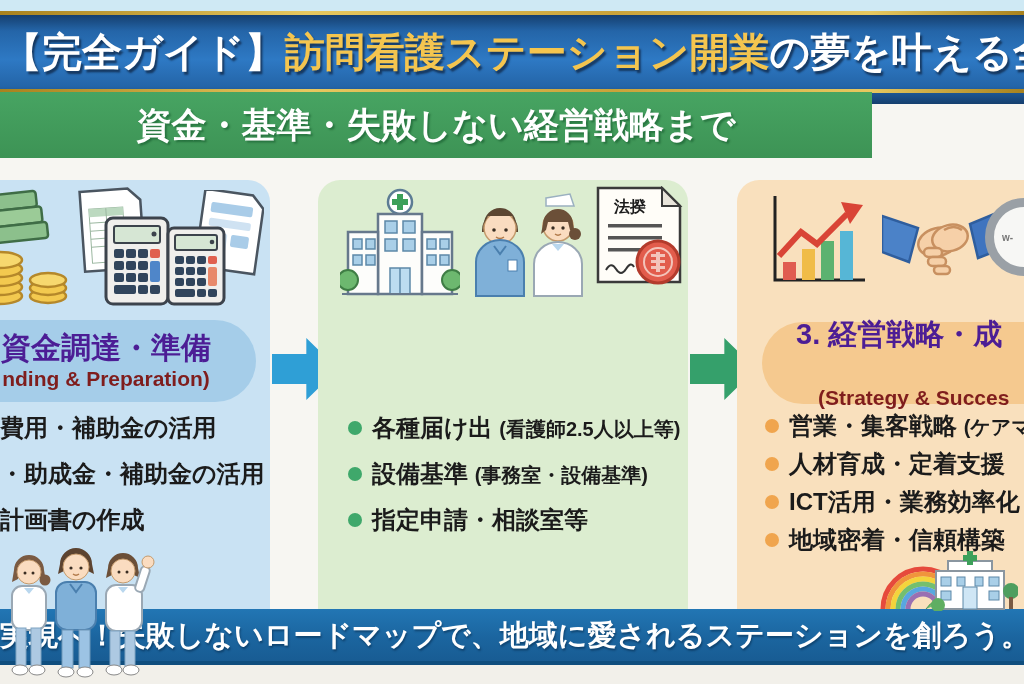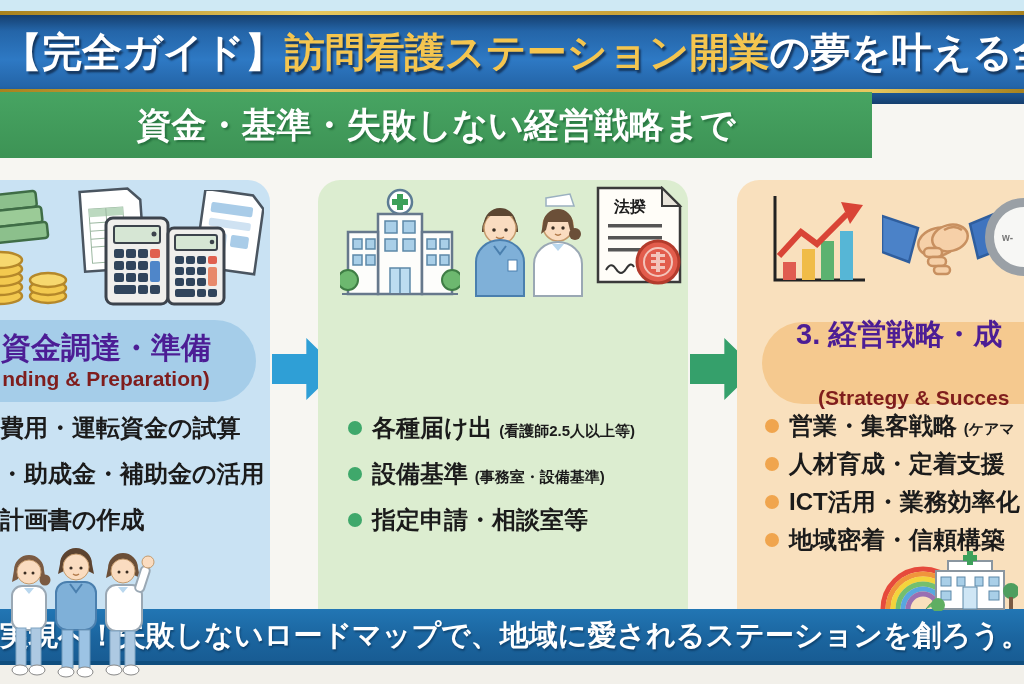--- a/index.html
+++ b/index.html
@@ -146,7 +146,7 @@
       <div class="s">nding &amp; Preparation)</div>
     </div>
     <div class="items">
-      <div class="item" style="left:70px;top:232px">費用・運転資金の試算</div>
+      <div class="item" style="left:70px;top:232px">費用・補助金の活用</div>
       <div class="item" style="left:70px;top:324px">計画書の作成</div>
       <div class="item" style="left:70px;top:278px">・助成金・補助金の活用</div>
     </div>

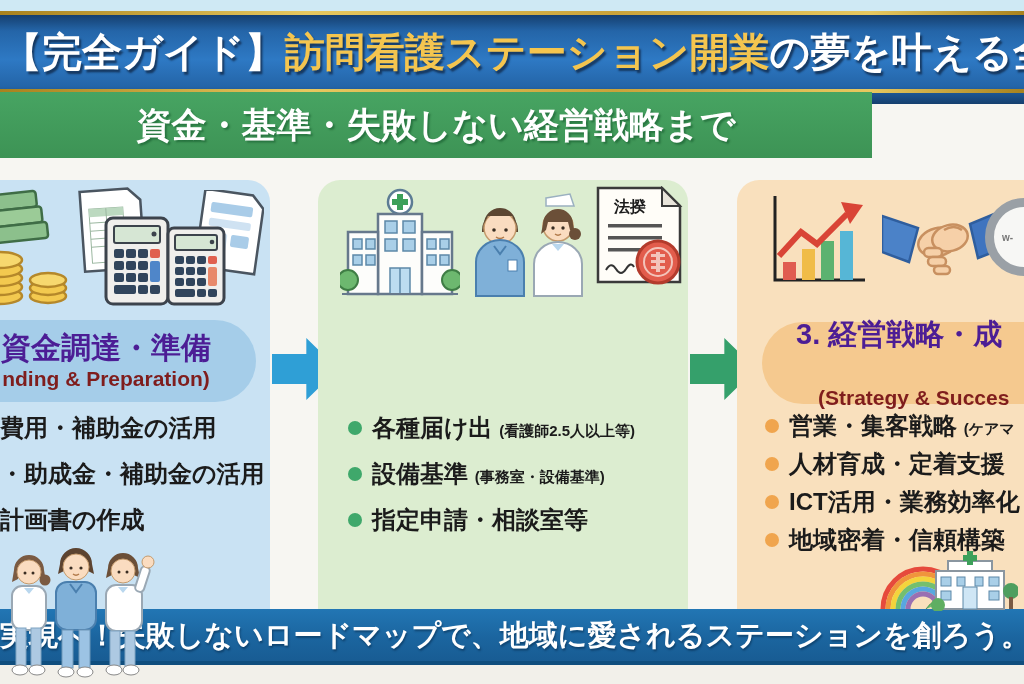--- a/index.html
+++ b/index.html
@@ -29,7 +29,7 @@
   .p3 .pill .s{padding-left:56px;margin-top:33px;}
   .items{position:absolute;left:0;top:0;width:100%;height:100%;}
   .item{position:absolute;white-space:nowrap;color:#1b1b1b;font-weight:bold;font-size:24px;line-height:32px;}
-  .item .note{font-size:15px;margin-top:7px;}
+  .item .note{font-size:20px;margin-top:7px;}
   .bullet{position:absolute;width:14px;height:14px;border-radius:50%;}
   .p2 .bullet{background:#3fa86b;}
   .p3 .bullet{background:#f0a54e;}

